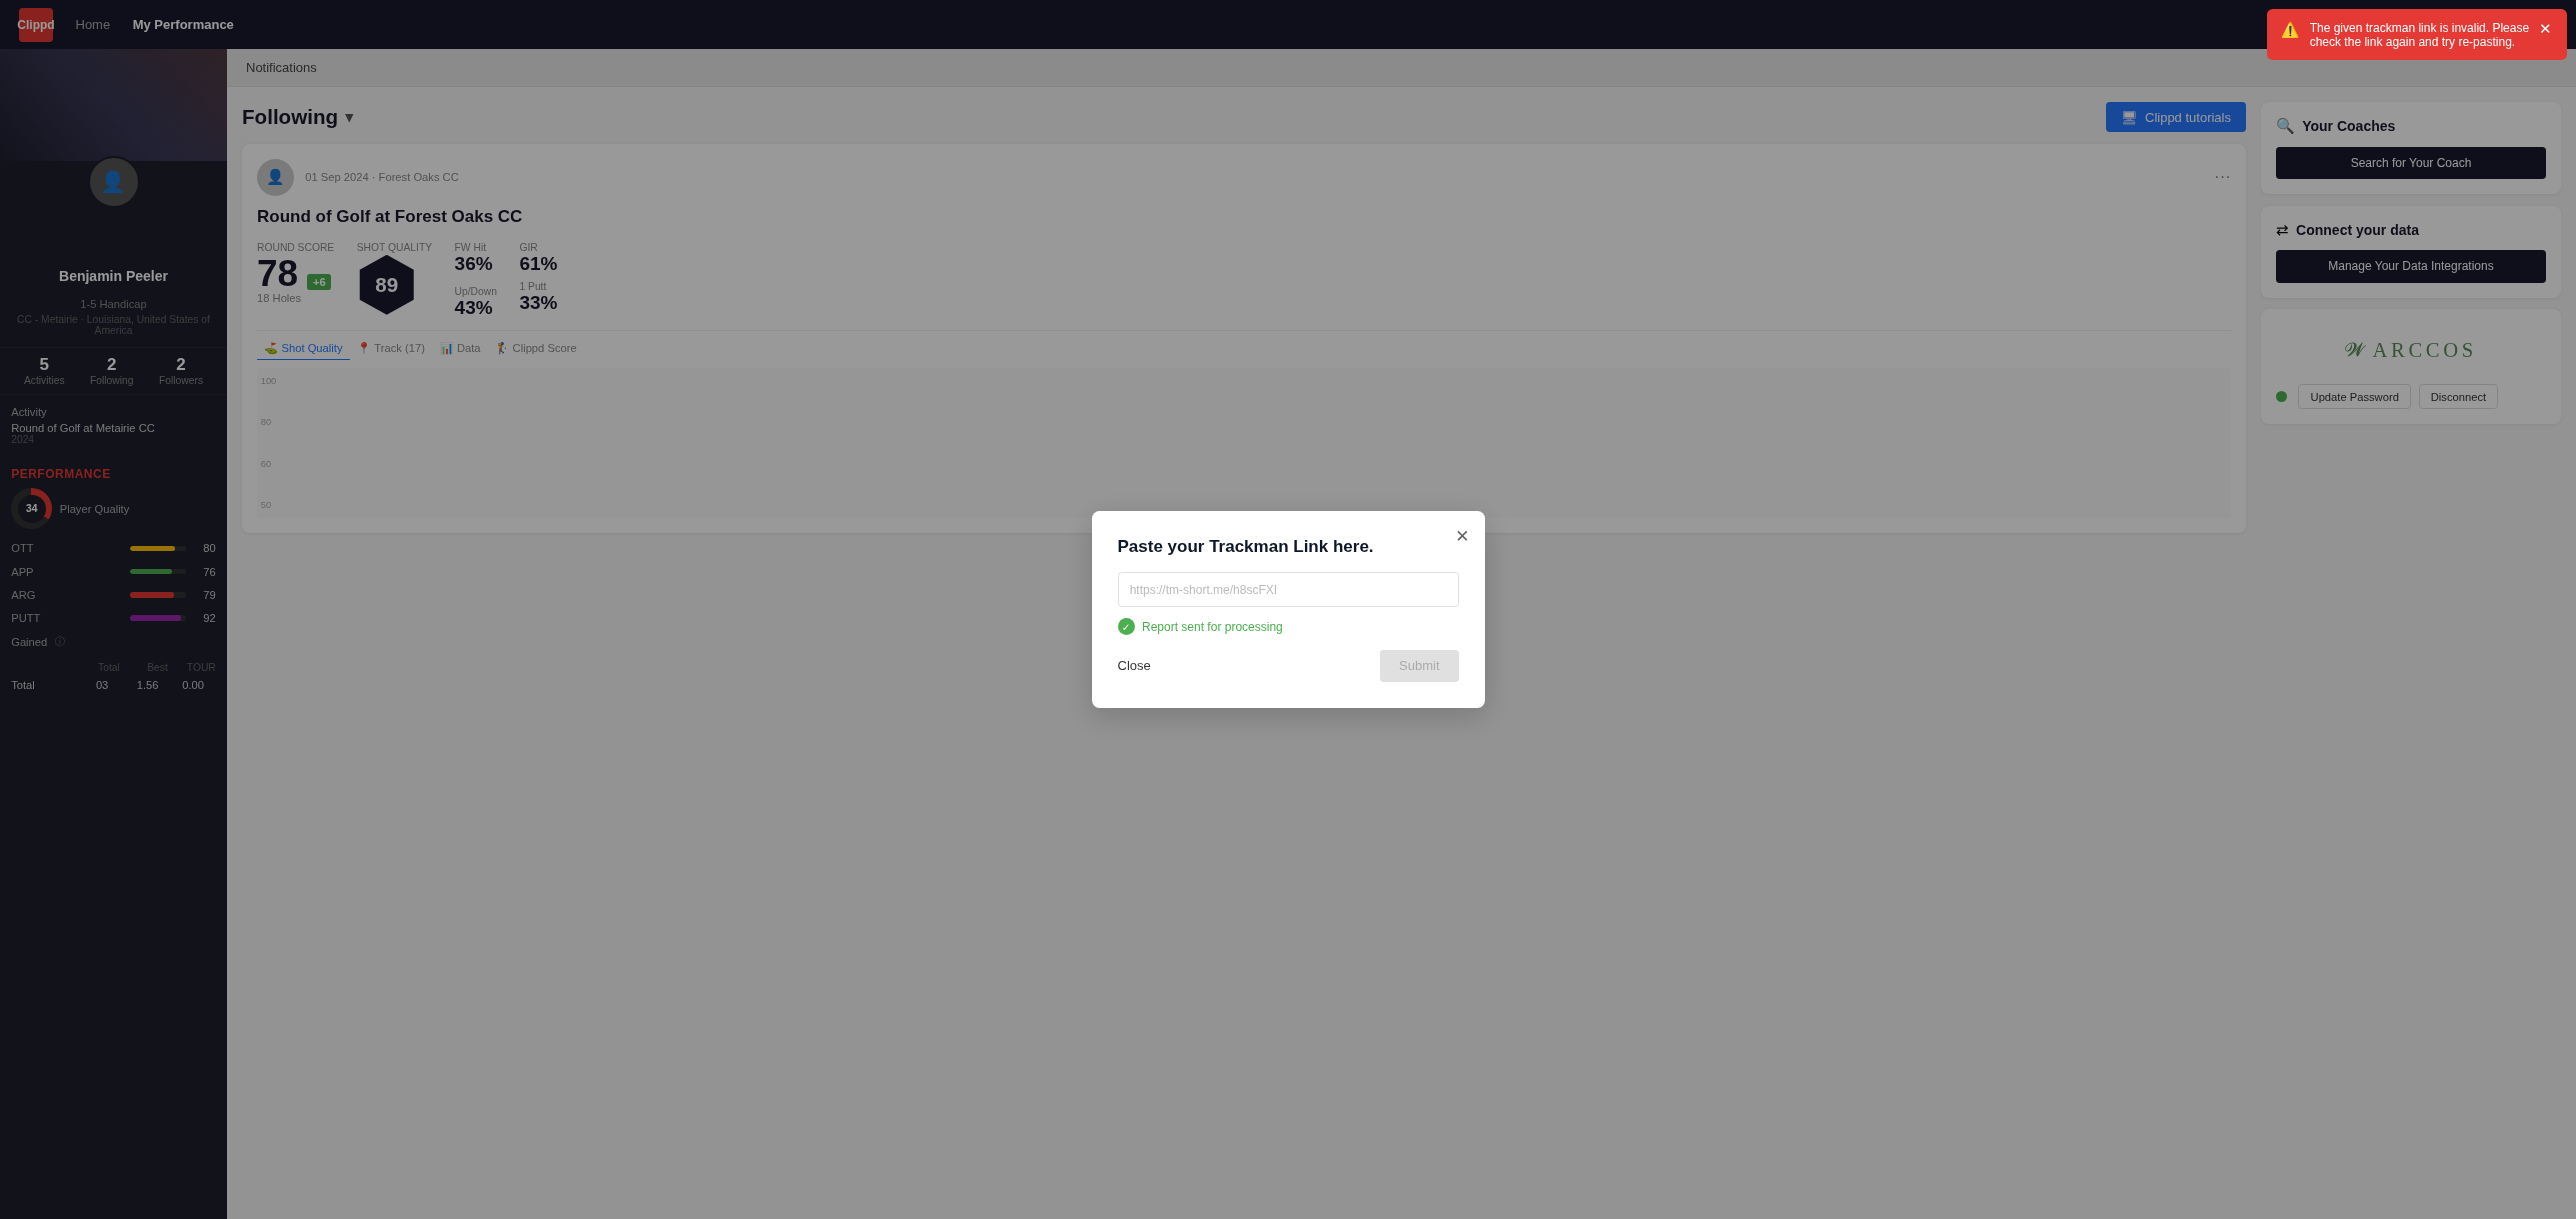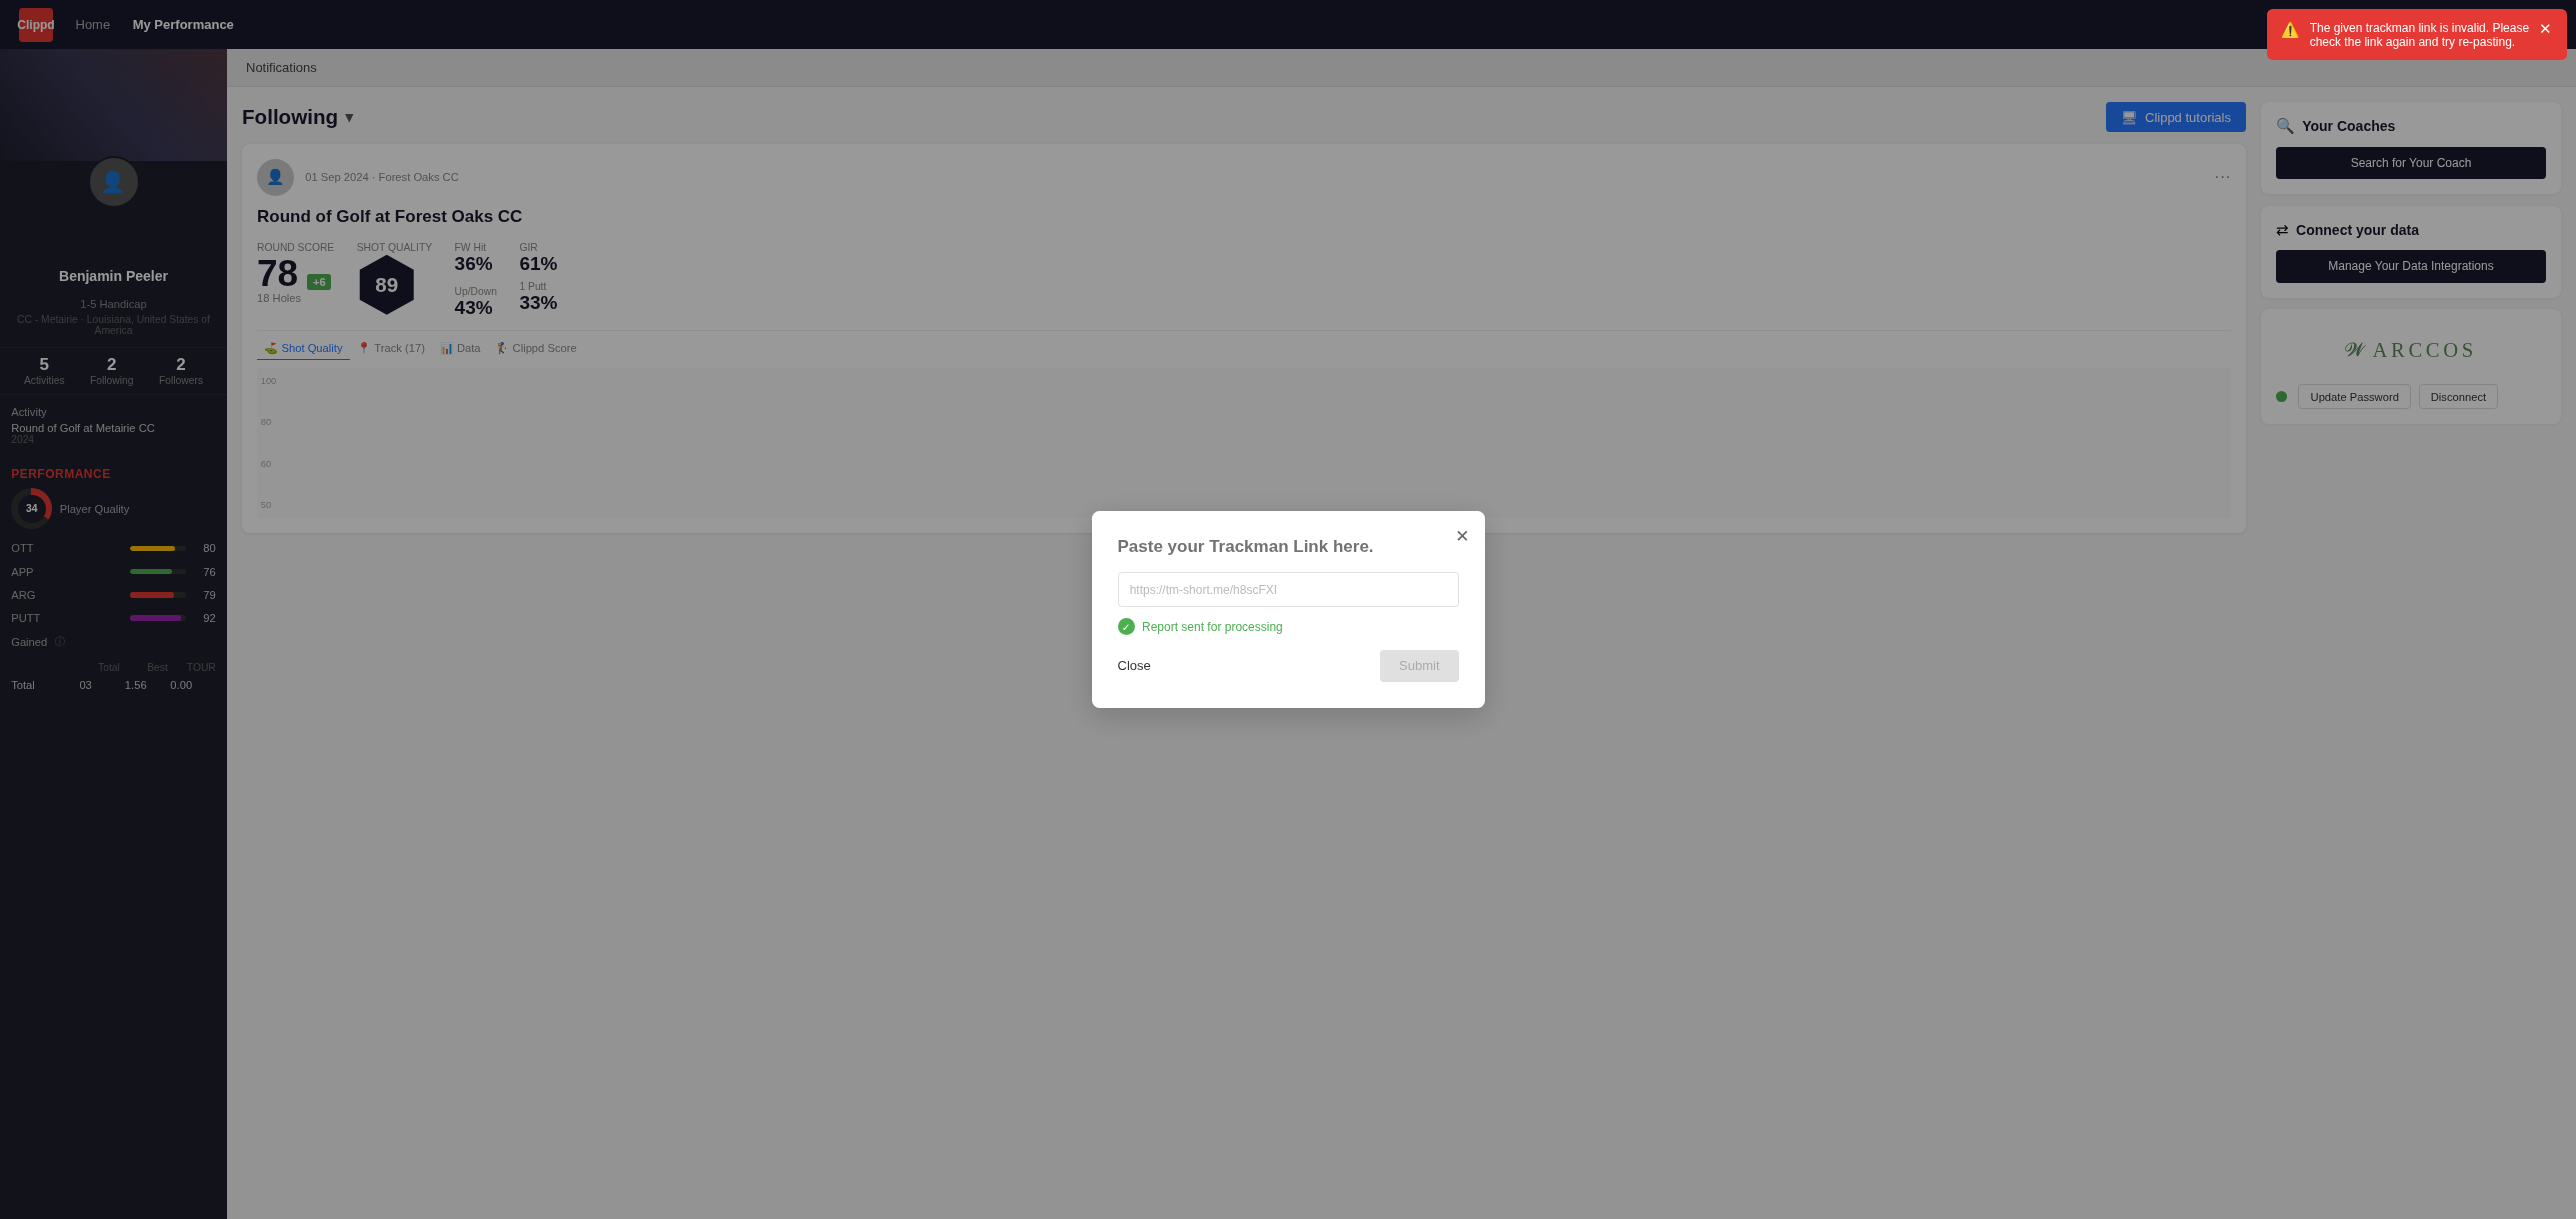--- a/index.html
+++ b/index.html
@@ -481,7 +481,7 @@
     .modal-title {
       font-size: 17px;
       font-weight: 600;
-      color: #737373;
+      color: #0f172a;
       margin-bottom: 15px;
     }
     .modal-close {

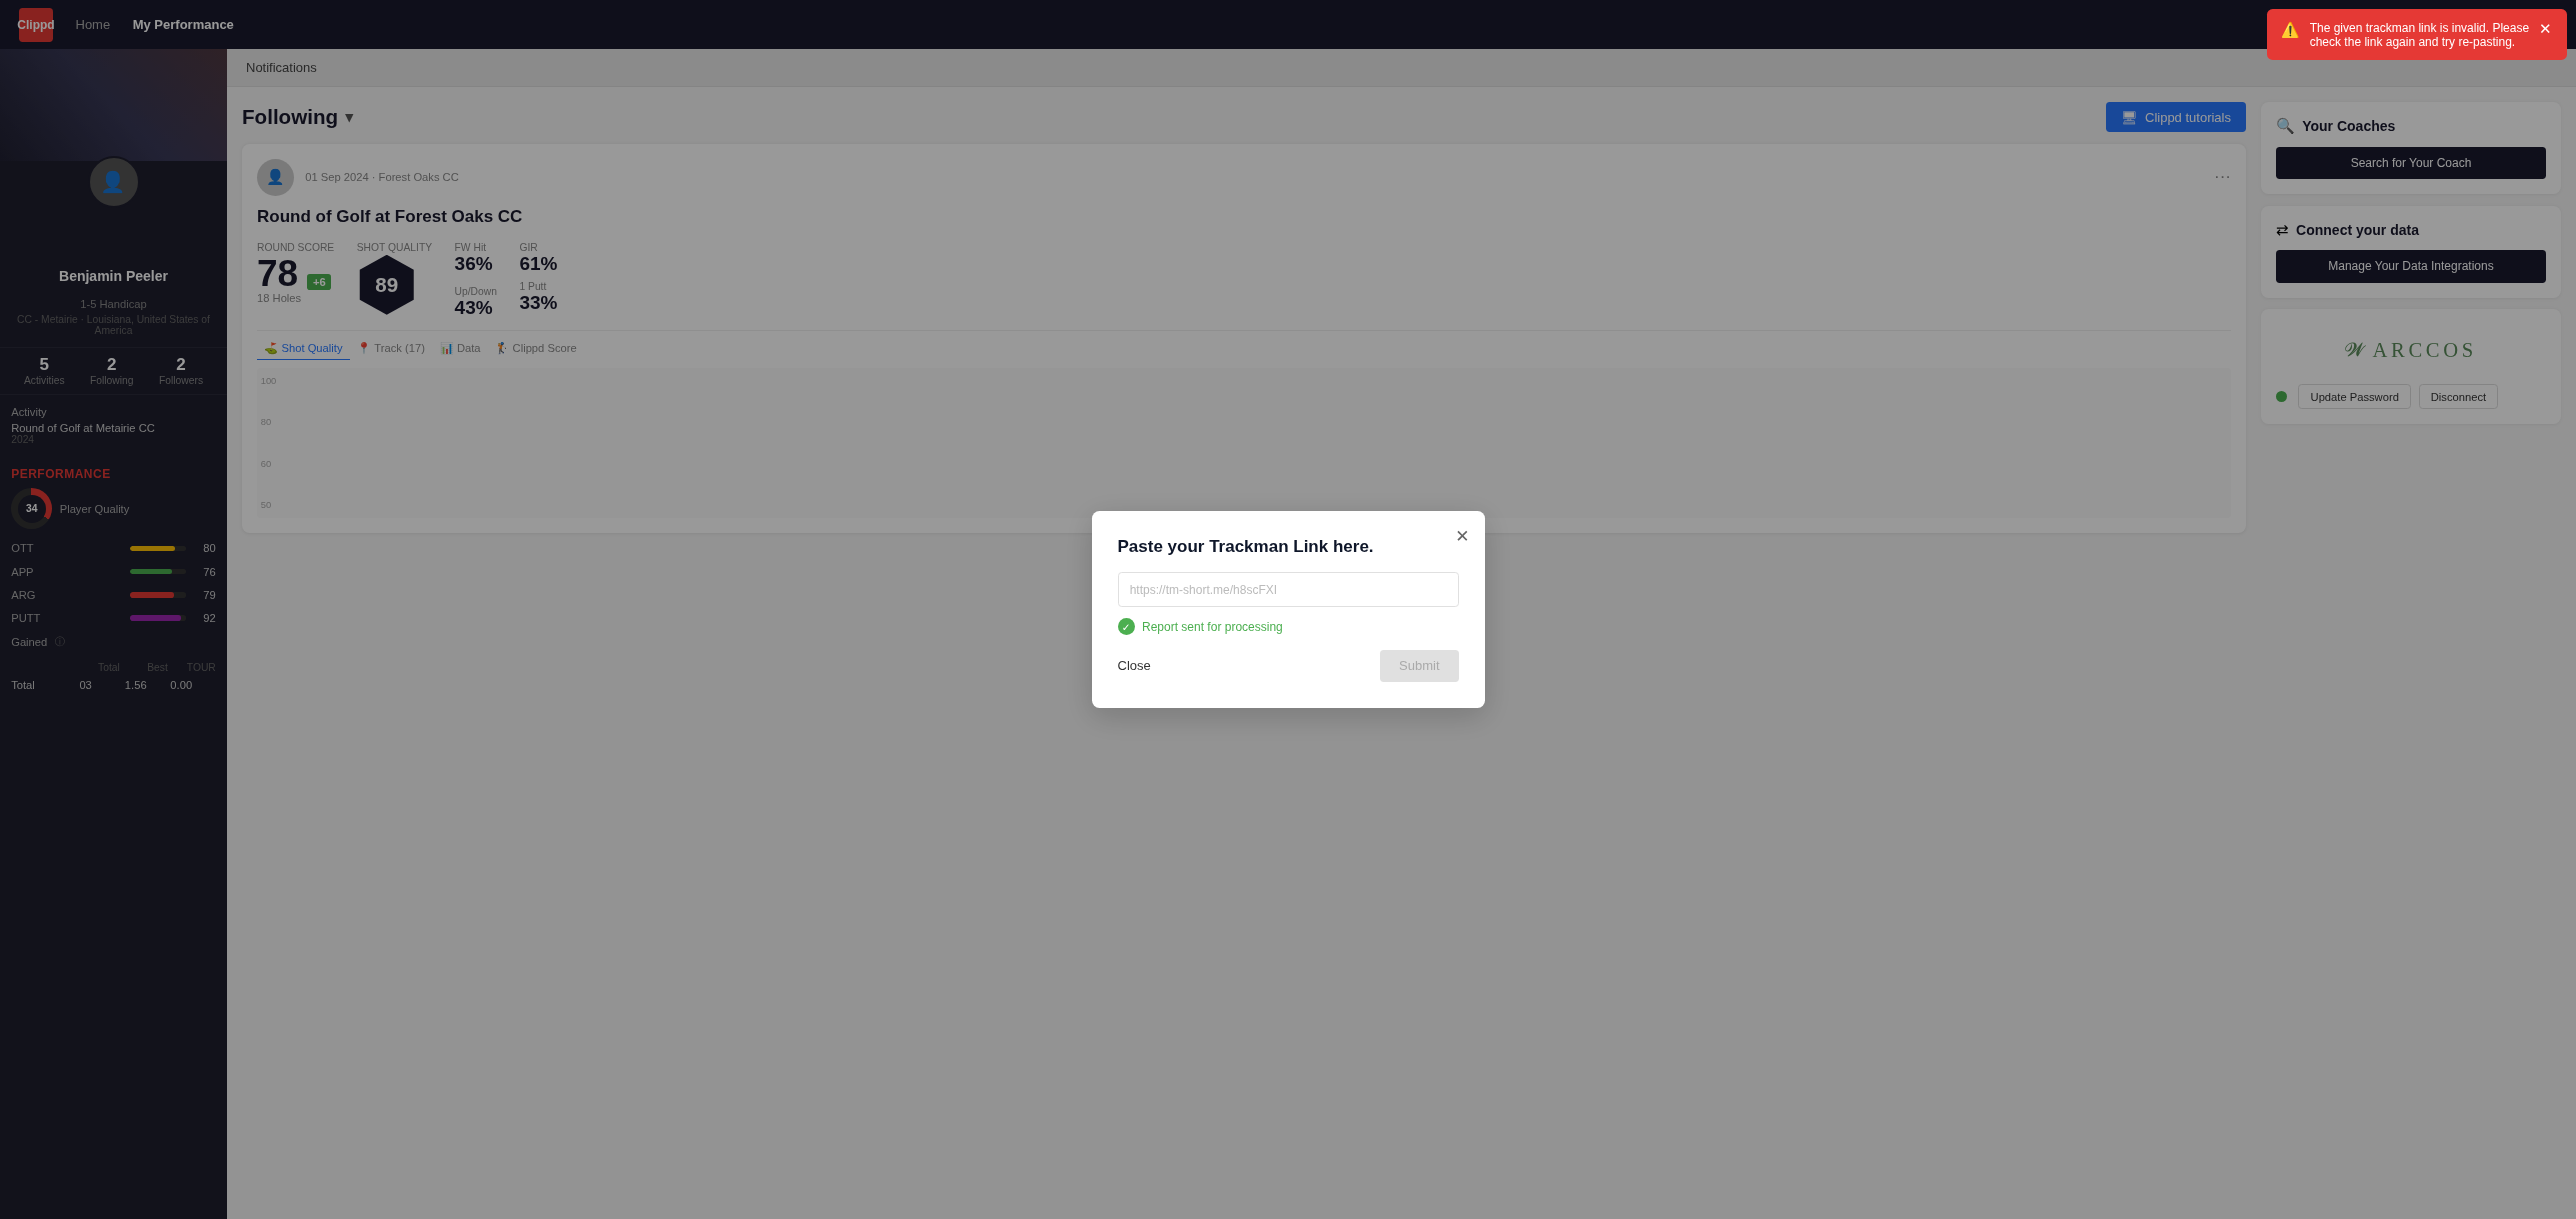--- a/index.html
+++ b/index.html
@@ -217,7 +217,7 @@
     .sidebar-gained-col { flex: 1; text-align: right; }
     .sidebar-gained-row { display: flex; font-size: 11.2px; color: #ccc; padding: 1.9px 0; }
     .sidebar-gained-label { flex: 1.5; }
-    .sidebar-gained-val { flex: 1; text-align: left; color: #ccc; }
+    .sidebar-gained-val { flex: 1; text-align: center; color: #ccc; }
 
     
     .content-area {

